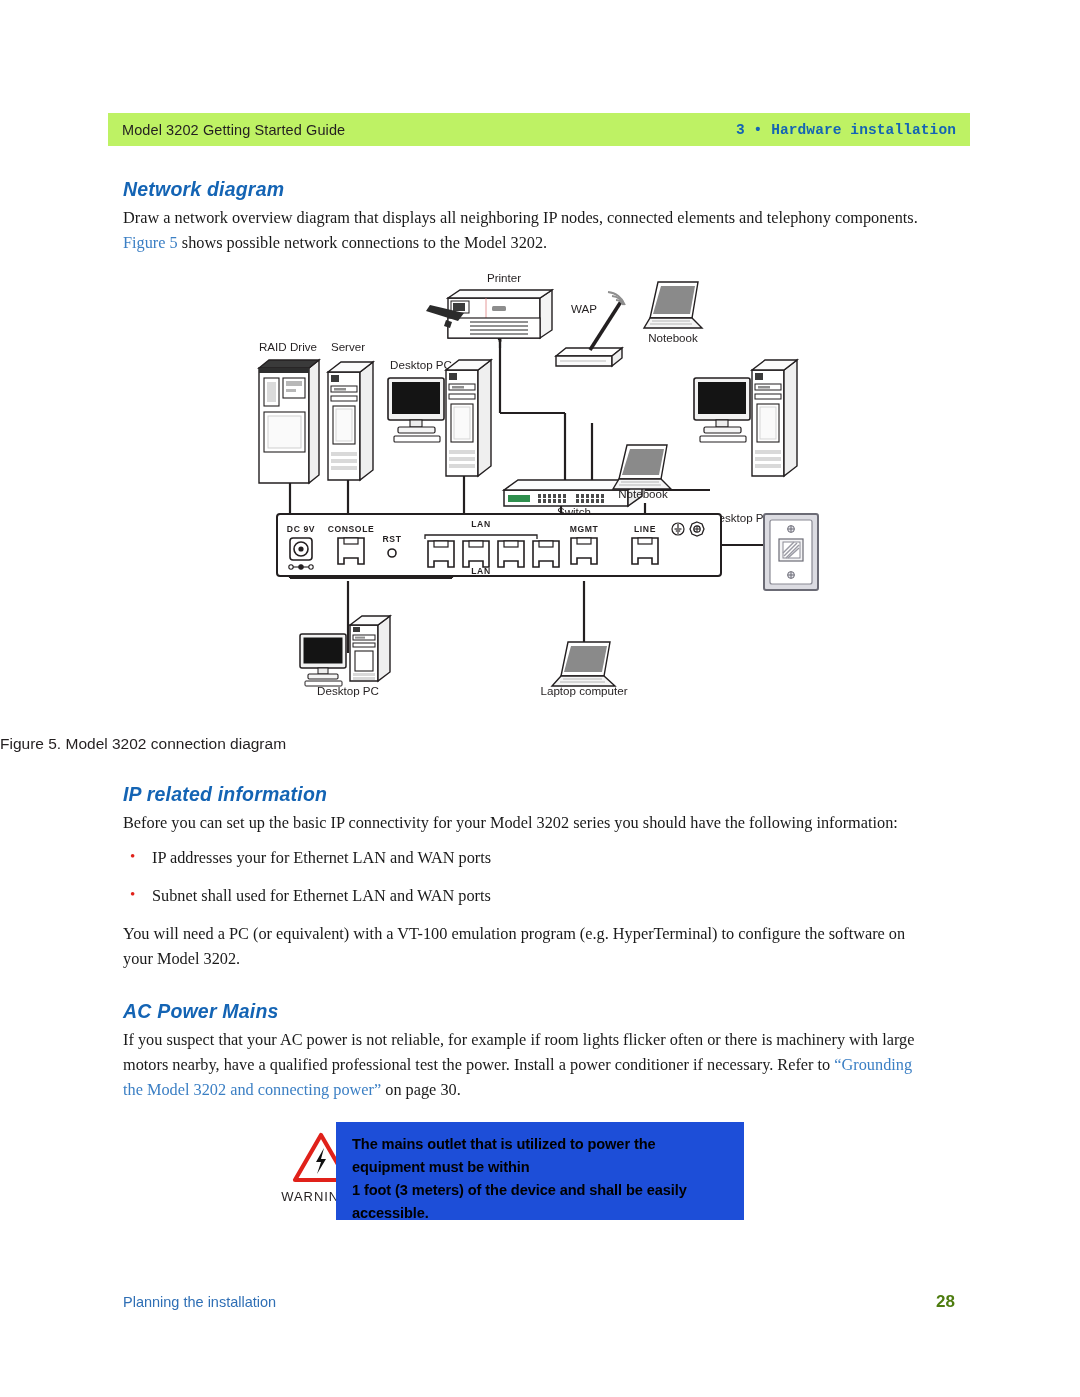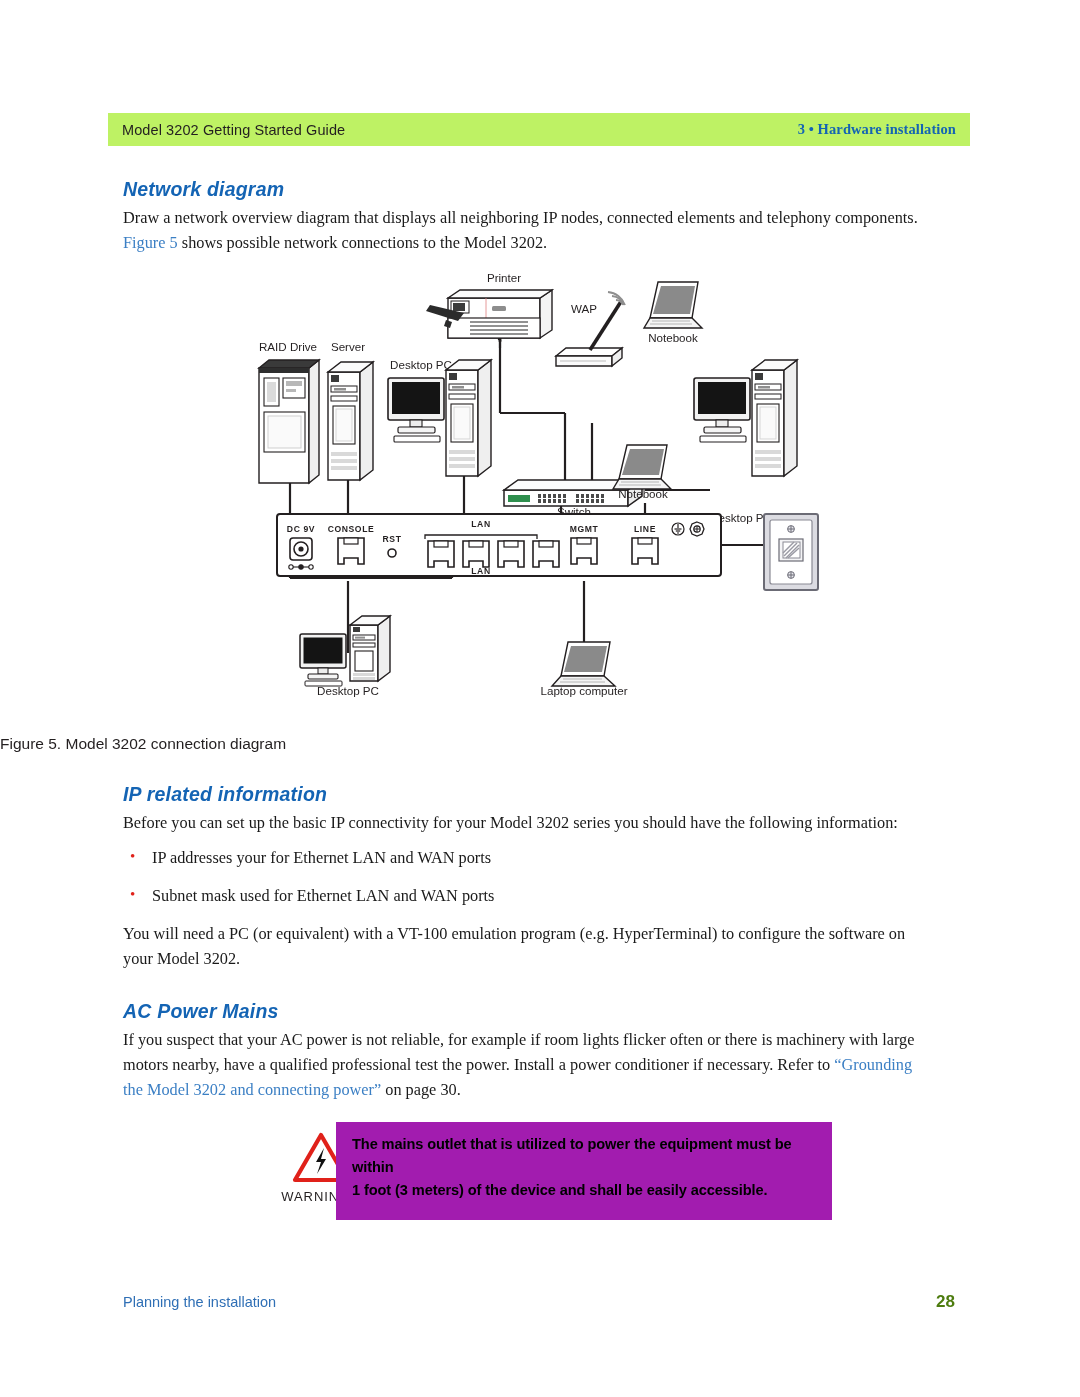--- a/index.html
+++ b/index.html
@@ -37,7 +37,7 @@
     letter-spacing: .1px;
   }
   .header-right {
-    font-family: Liberation Serif, serif;
+    font-family: Liberation Mono, monospace;
     font-size: 14.5px;
     font-weight: bold;
     color: #1464B4;

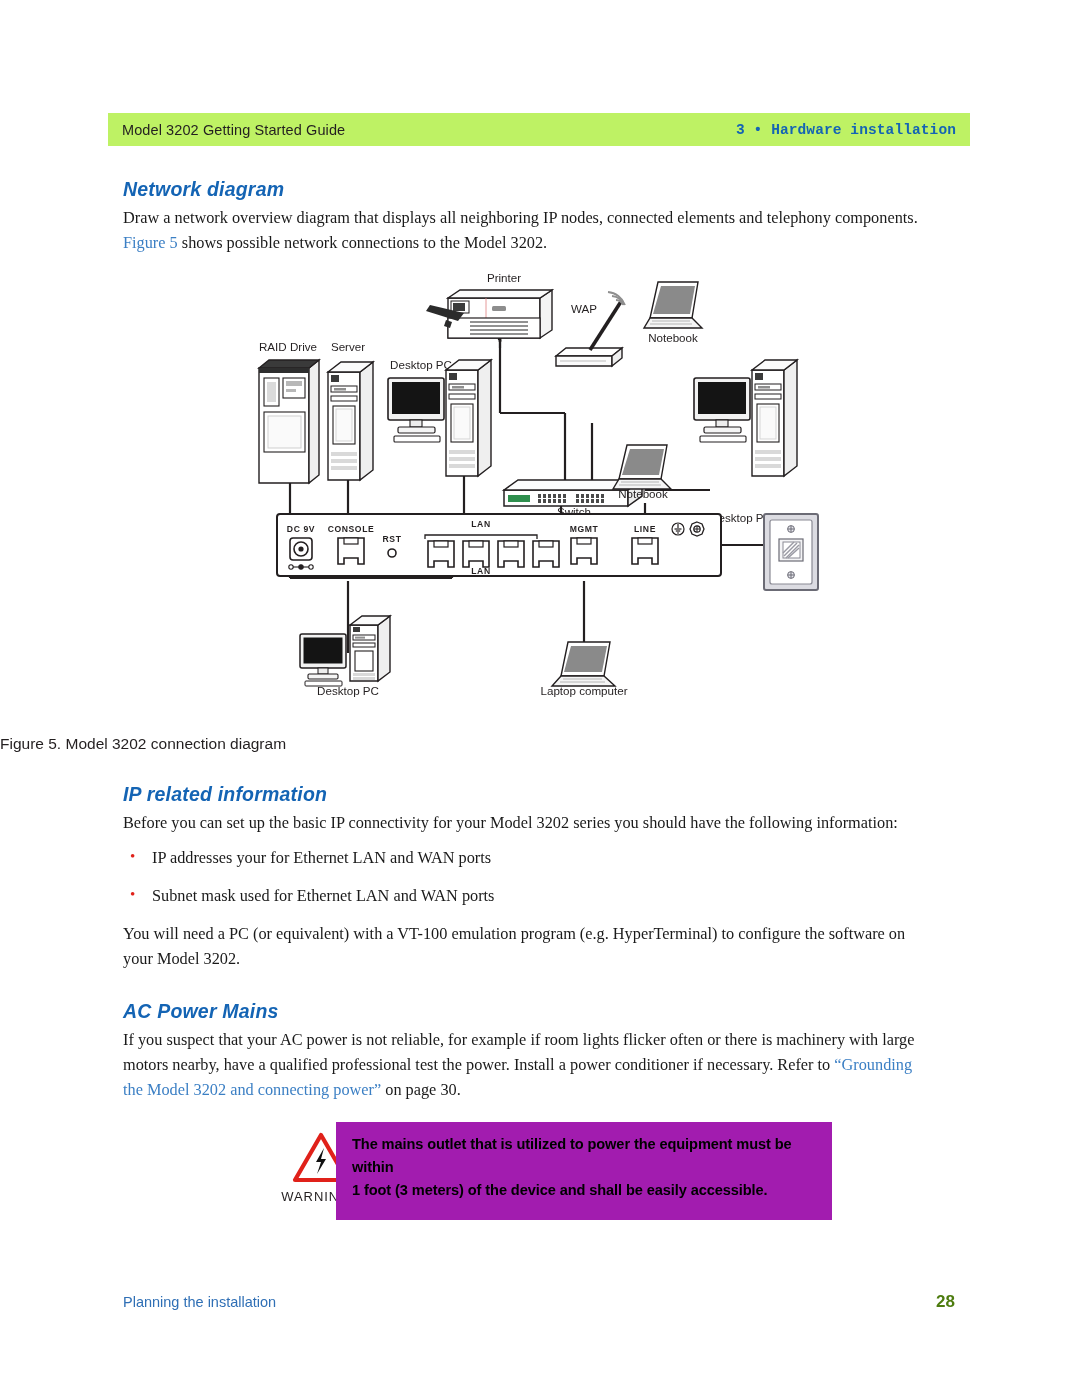--- a/index.html
+++ b/index.html
@@ -606,7 +606,7 @@
   <p class="body-text">Before you can set up the basic IP connectivity for your Model 3202 series you should have the following information:</p>
   <ul class="bullets">
     <li>IP addresses your for Ethernet LAN and WAN ports</li>
-    <li>Subnet mask used for Ethernet LAN and WAN ports</li>
+    <li>Subnet shall used for Ethernet LAN and WAN ports</li>
   </ul>
   <p class="body-text" style="margin-top:8px;font-family:Liberation Serif, serif;">You will need a PC (or equivalent) with a VT-100 emulation program (e.g. HyperTerminal) to configure the software on your Model 3202.</p>
 </div>

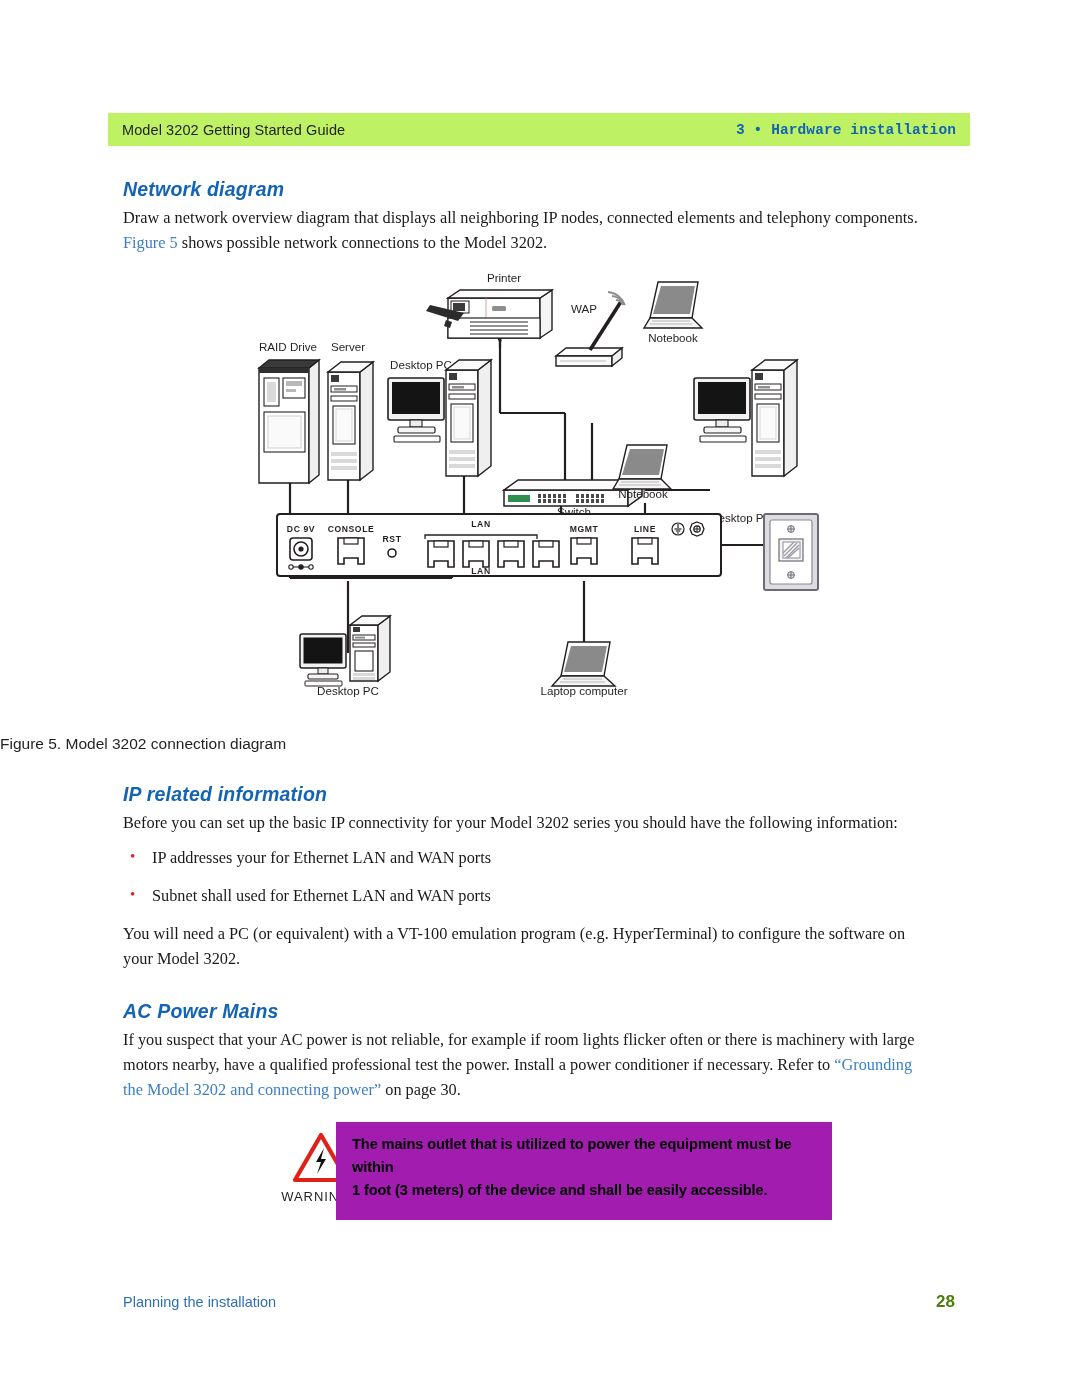--- a/index.html
+++ b/index.html
@@ -132,9 +132,9 @@
     position: absolute;
     left: 88px;
     top: 0;
-    width: 496px;
+    width: 408px;
     height: 98px;
-    background: #a21caf;
+    background: #1d4ed8;
     box-sizing: border-box;
     padding: 11px 16px 0 16px;
   }

